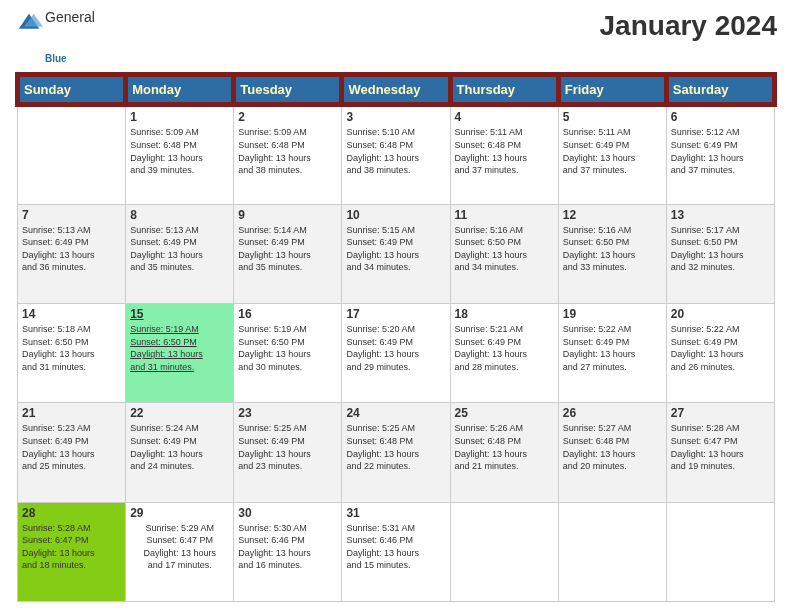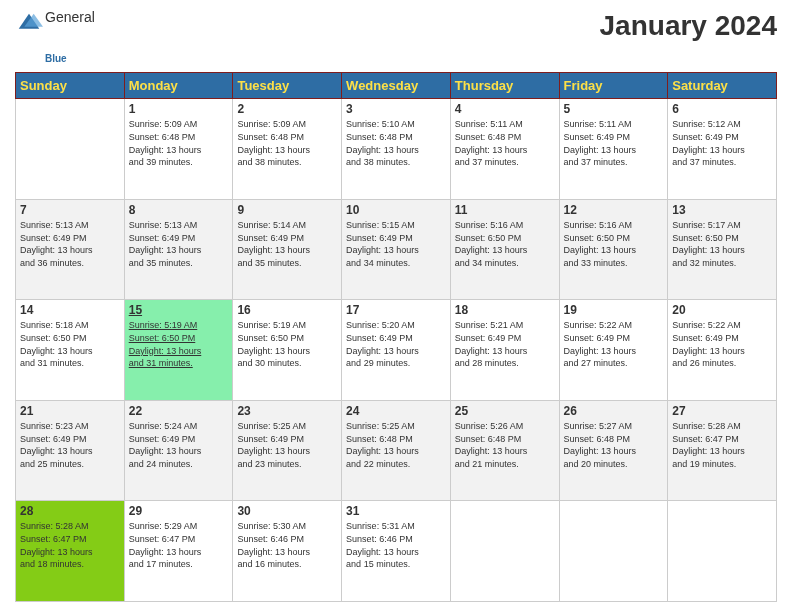--- a/index.html
+++ b/index.html
@@ -66,12 +66,12 @@
     }
     .calendar th {
       background-color: #2e6da4;
-      color: #fde047;
+      color: #fef9c3;
       padding: 5px 4px;
       font-size: 13px;
       font-weight: bold;
       text-align: left;
-      border: 1px solid #7f1d1d;
+      border: 5px solid #7f1d1d;
     }
     .calendar td {
       border: 1px solid #ccc;

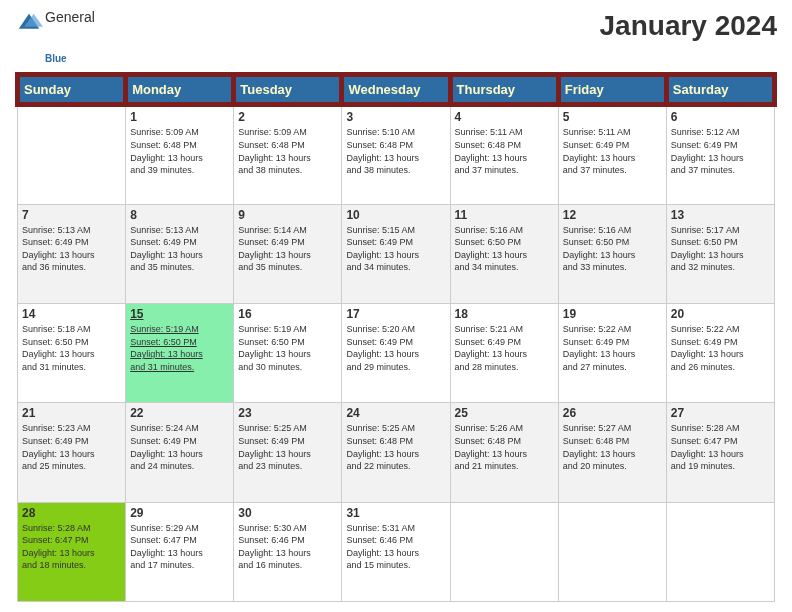--- a/index.html
+++ b/index.html
@@ -336,7 +336,7 @@
           </td>
           <td style="background-color: rgb(255, 255, 255);">
             <span class="day-num">29</span>
-            <div class="day-info" style="white-space: pre-line;">Sunrise: 5:29 AM
+            <div class="day-info" style="white-space: pre-line; text-align: center;">Sunrise: 5:29 AM
 Sunset: 6:47 PM
 Daylight: 13 hours
 and 17 minutes.</div>

